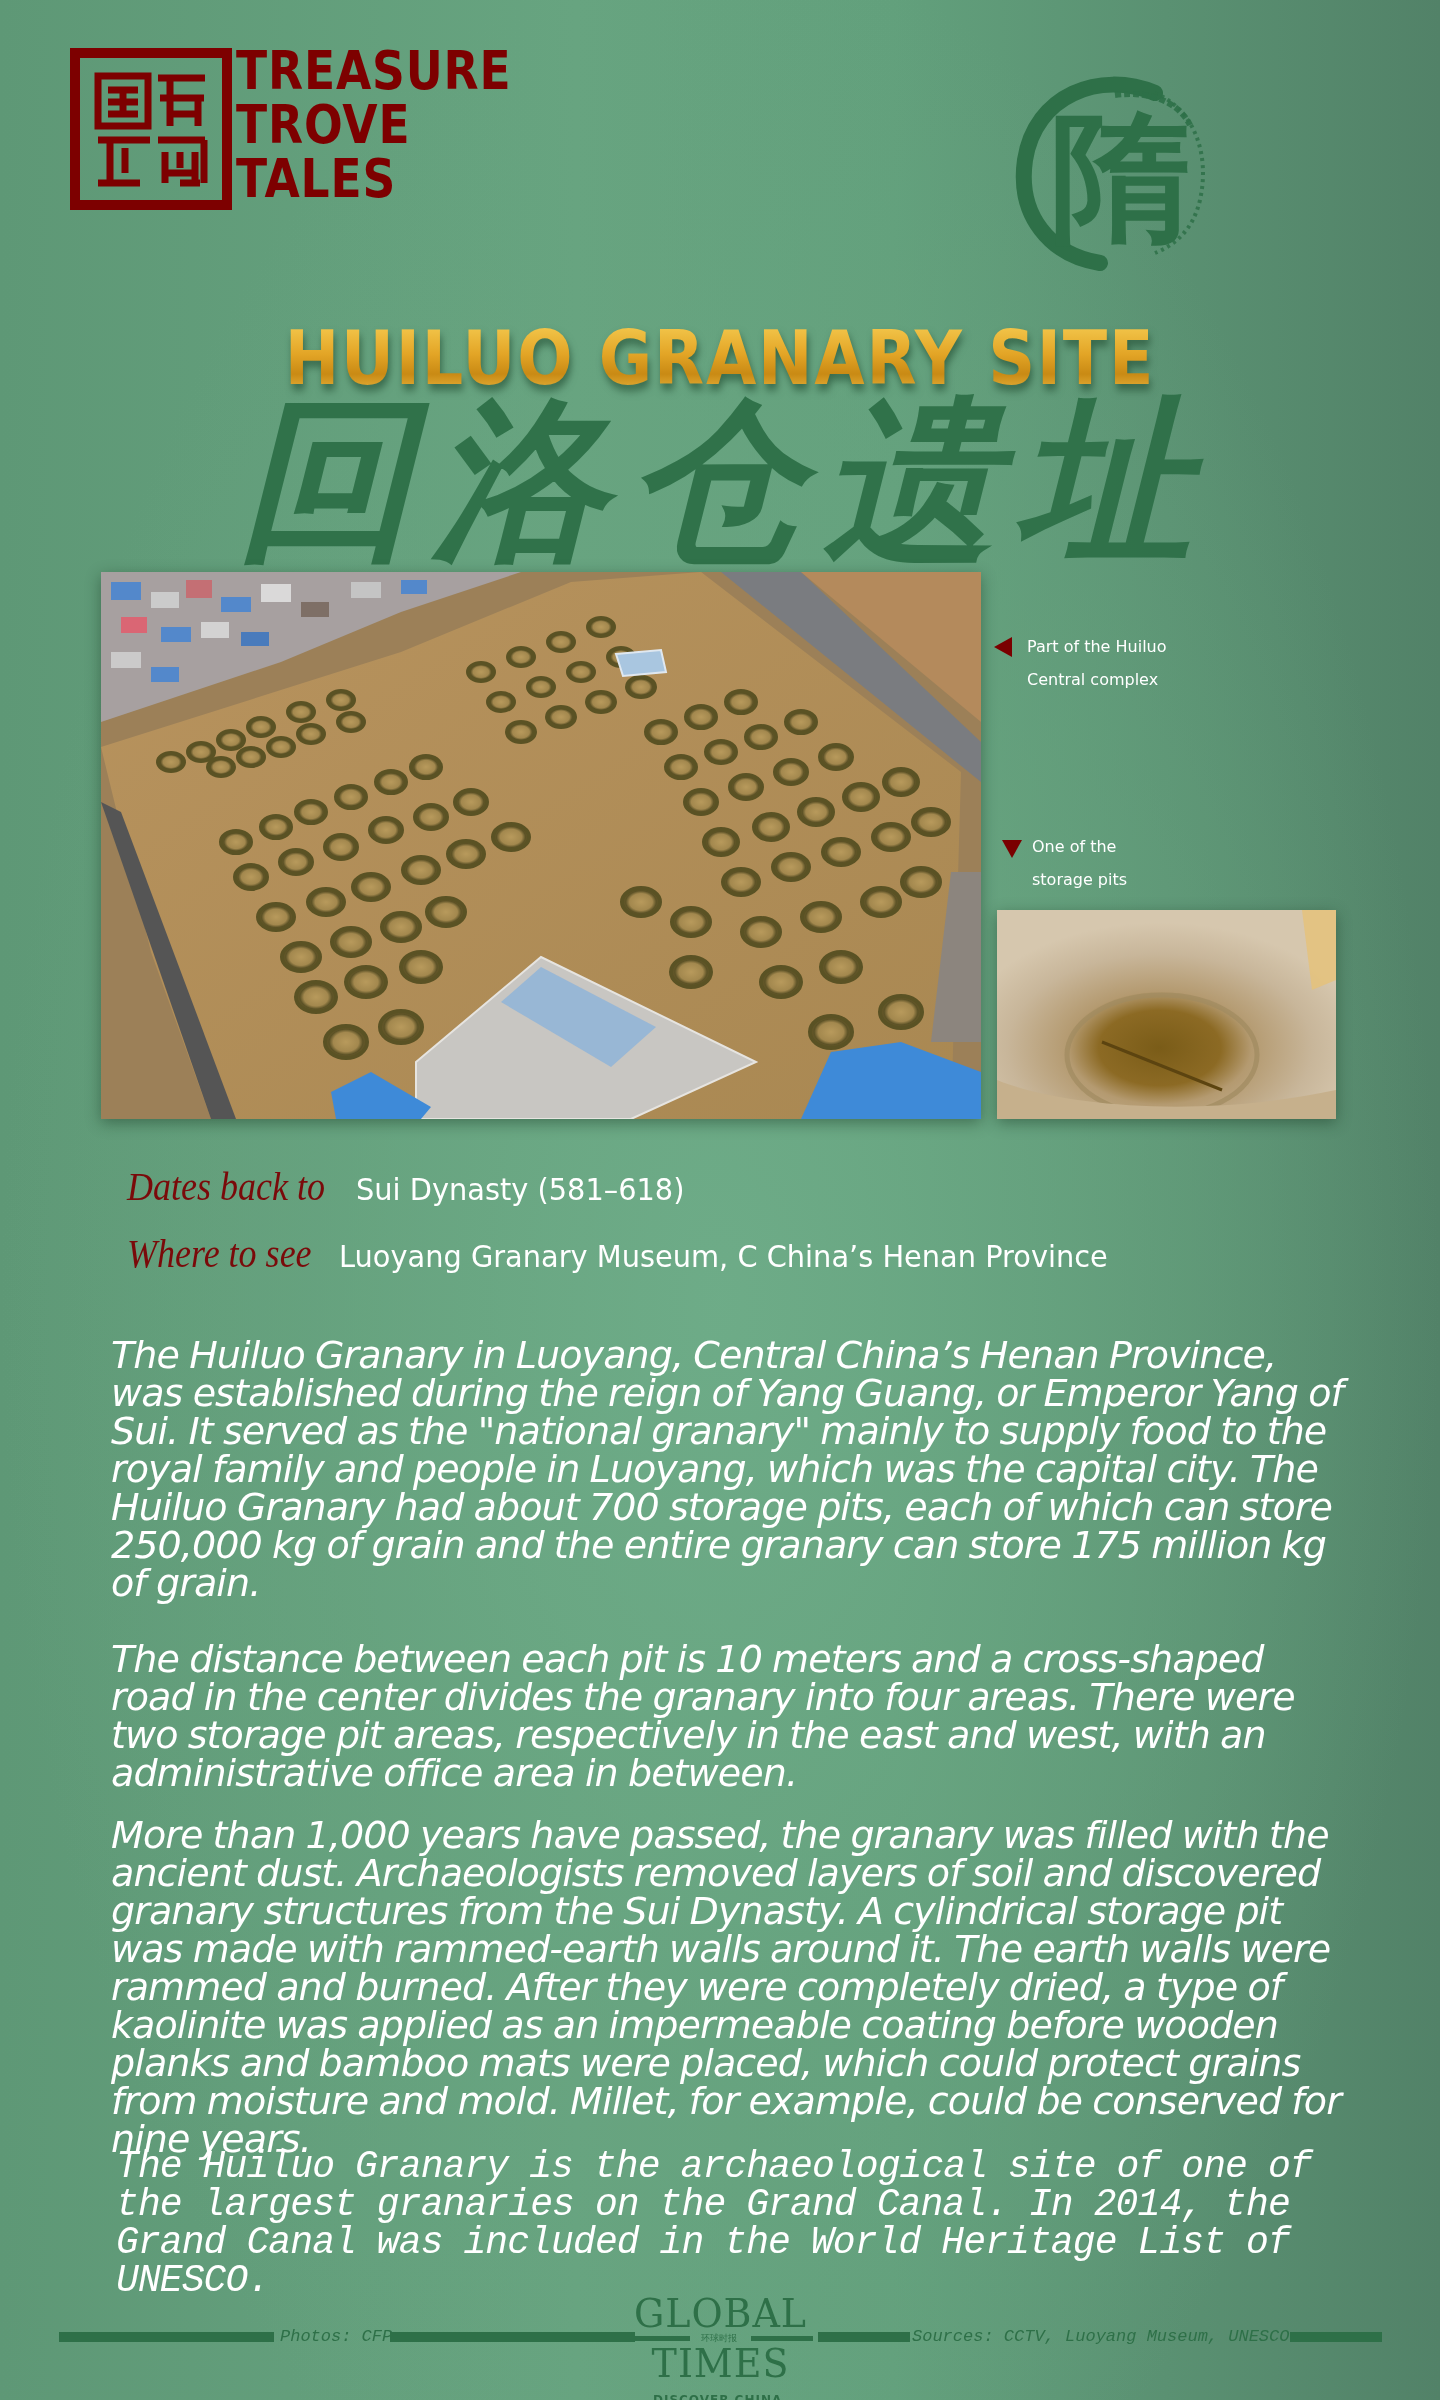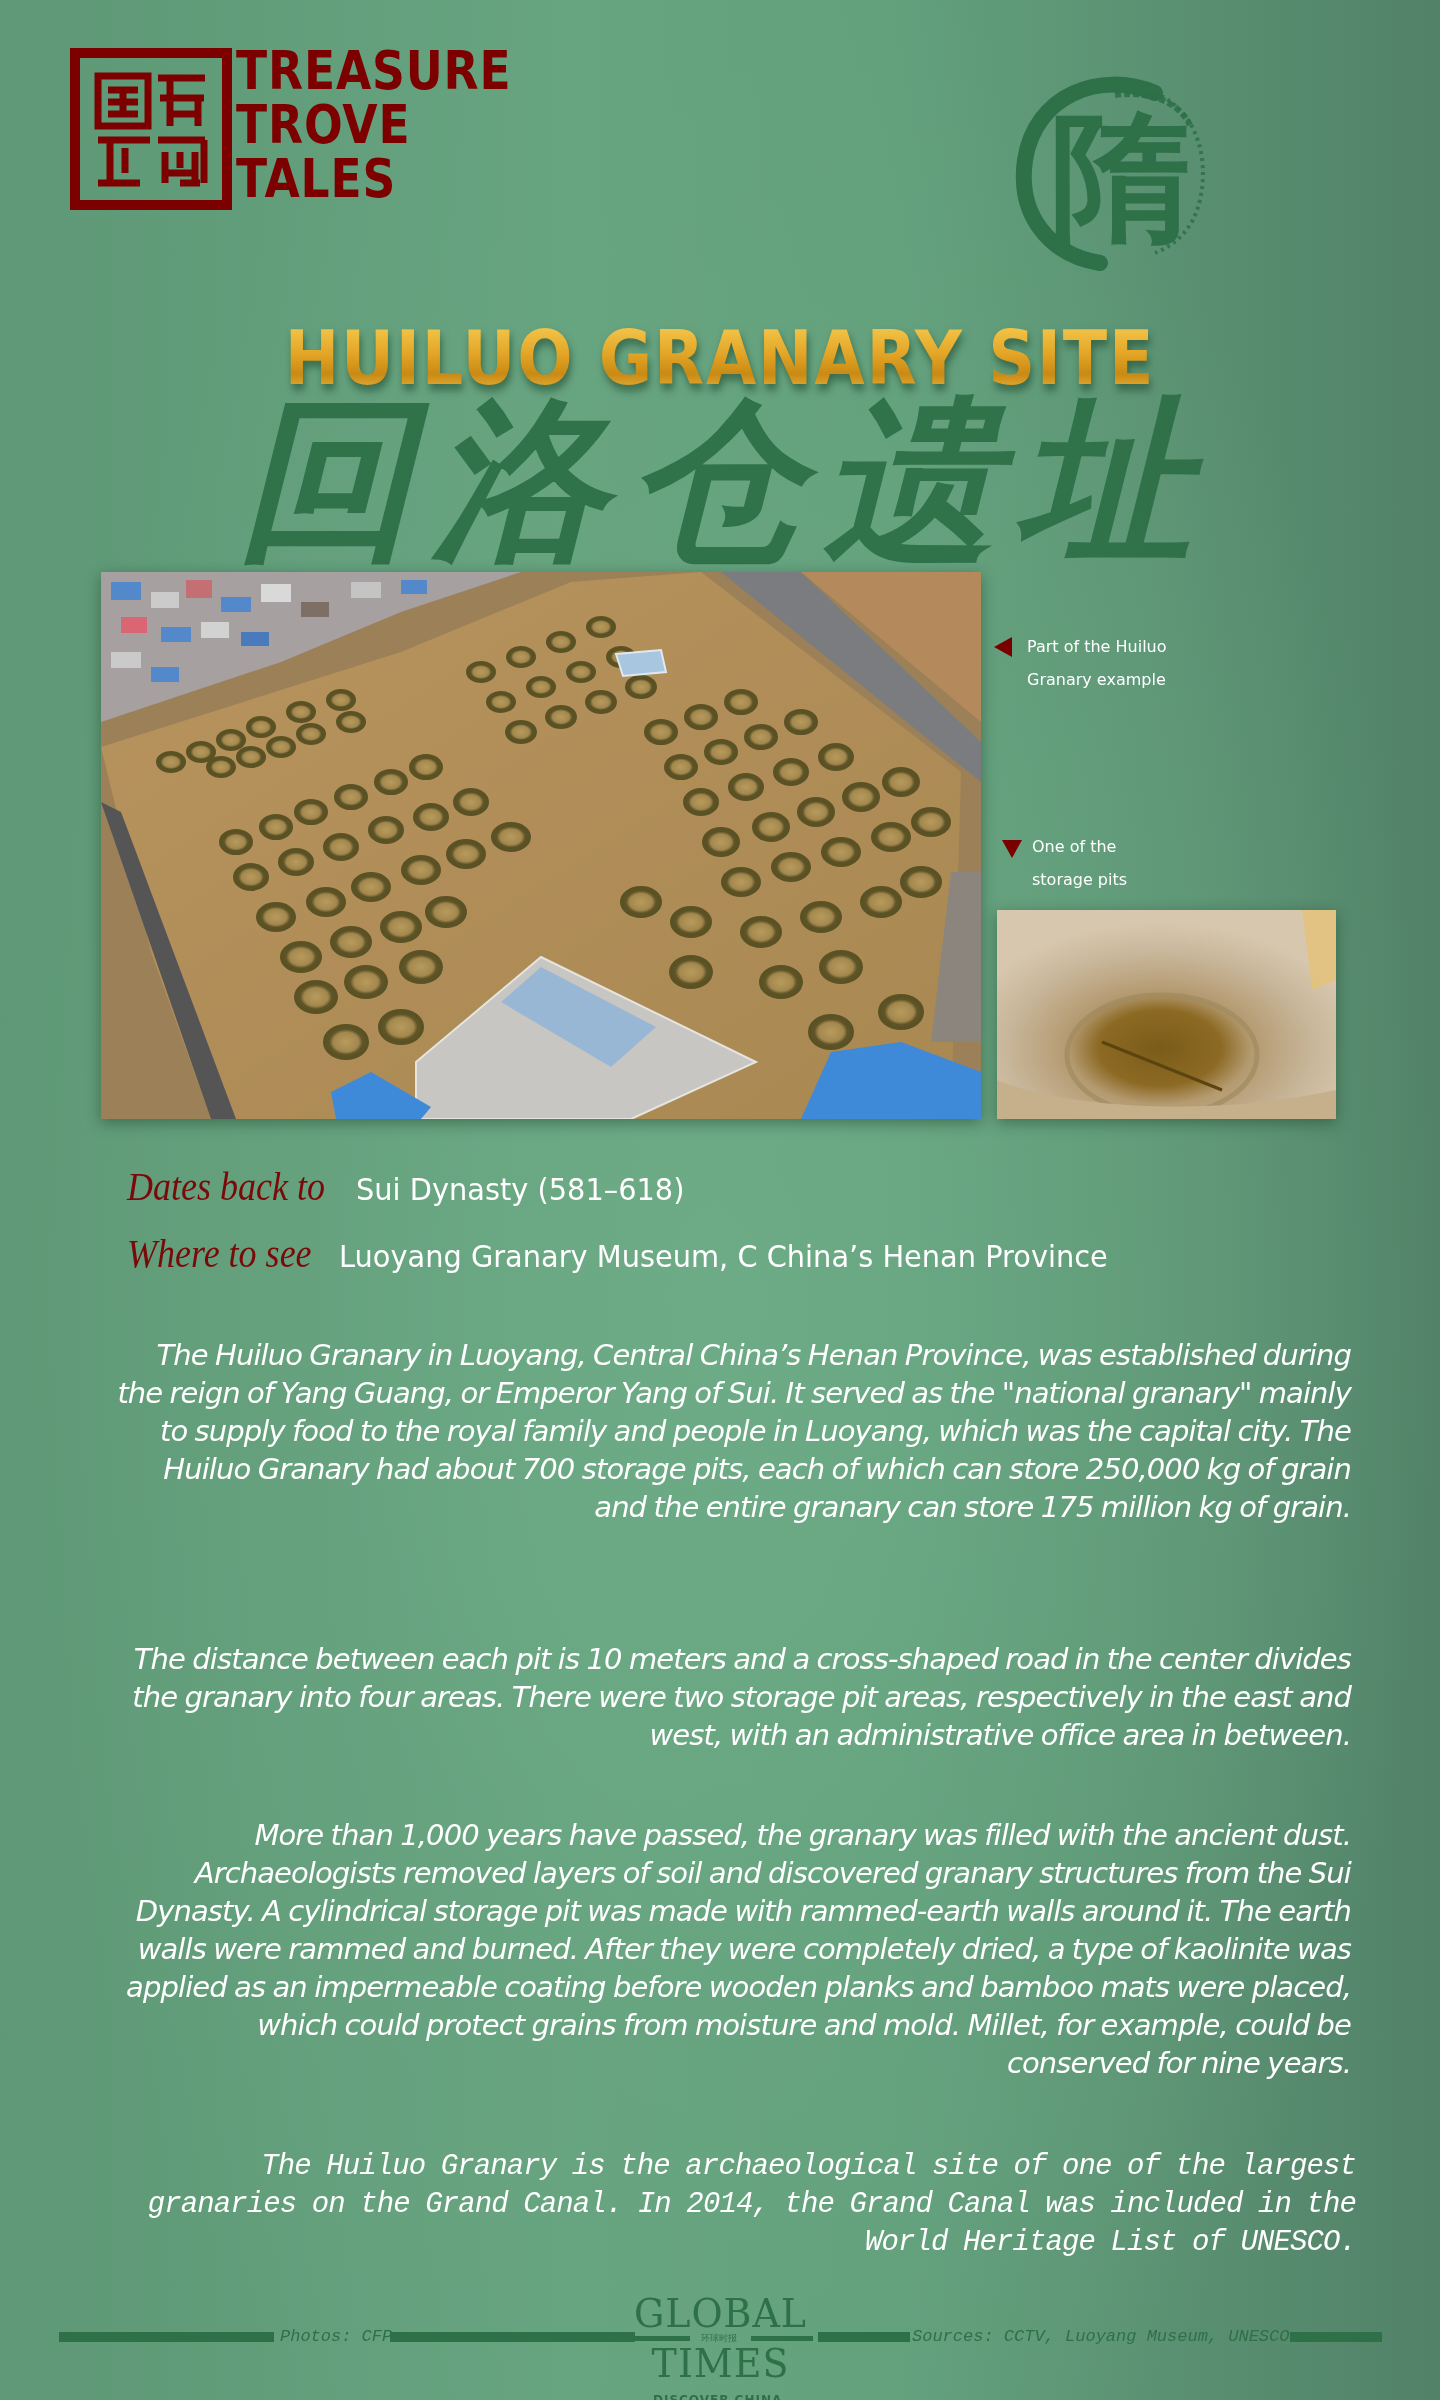--- a/index.html
+++ b/index.html
@@ -321,7 +321,7 @@
 <div class="abs tri-left" style="left:994px; top:637px;"></div>
 <div class="abs caption" style="left:1027px; top:630px;">
   <div>Part of the Huiluo</div>
-  <div>Granary example</div>
+  <div>Central complex</div>
 </div>
 
 <div class="abs tri-down" style="left:1002px; top:840px;"></div>

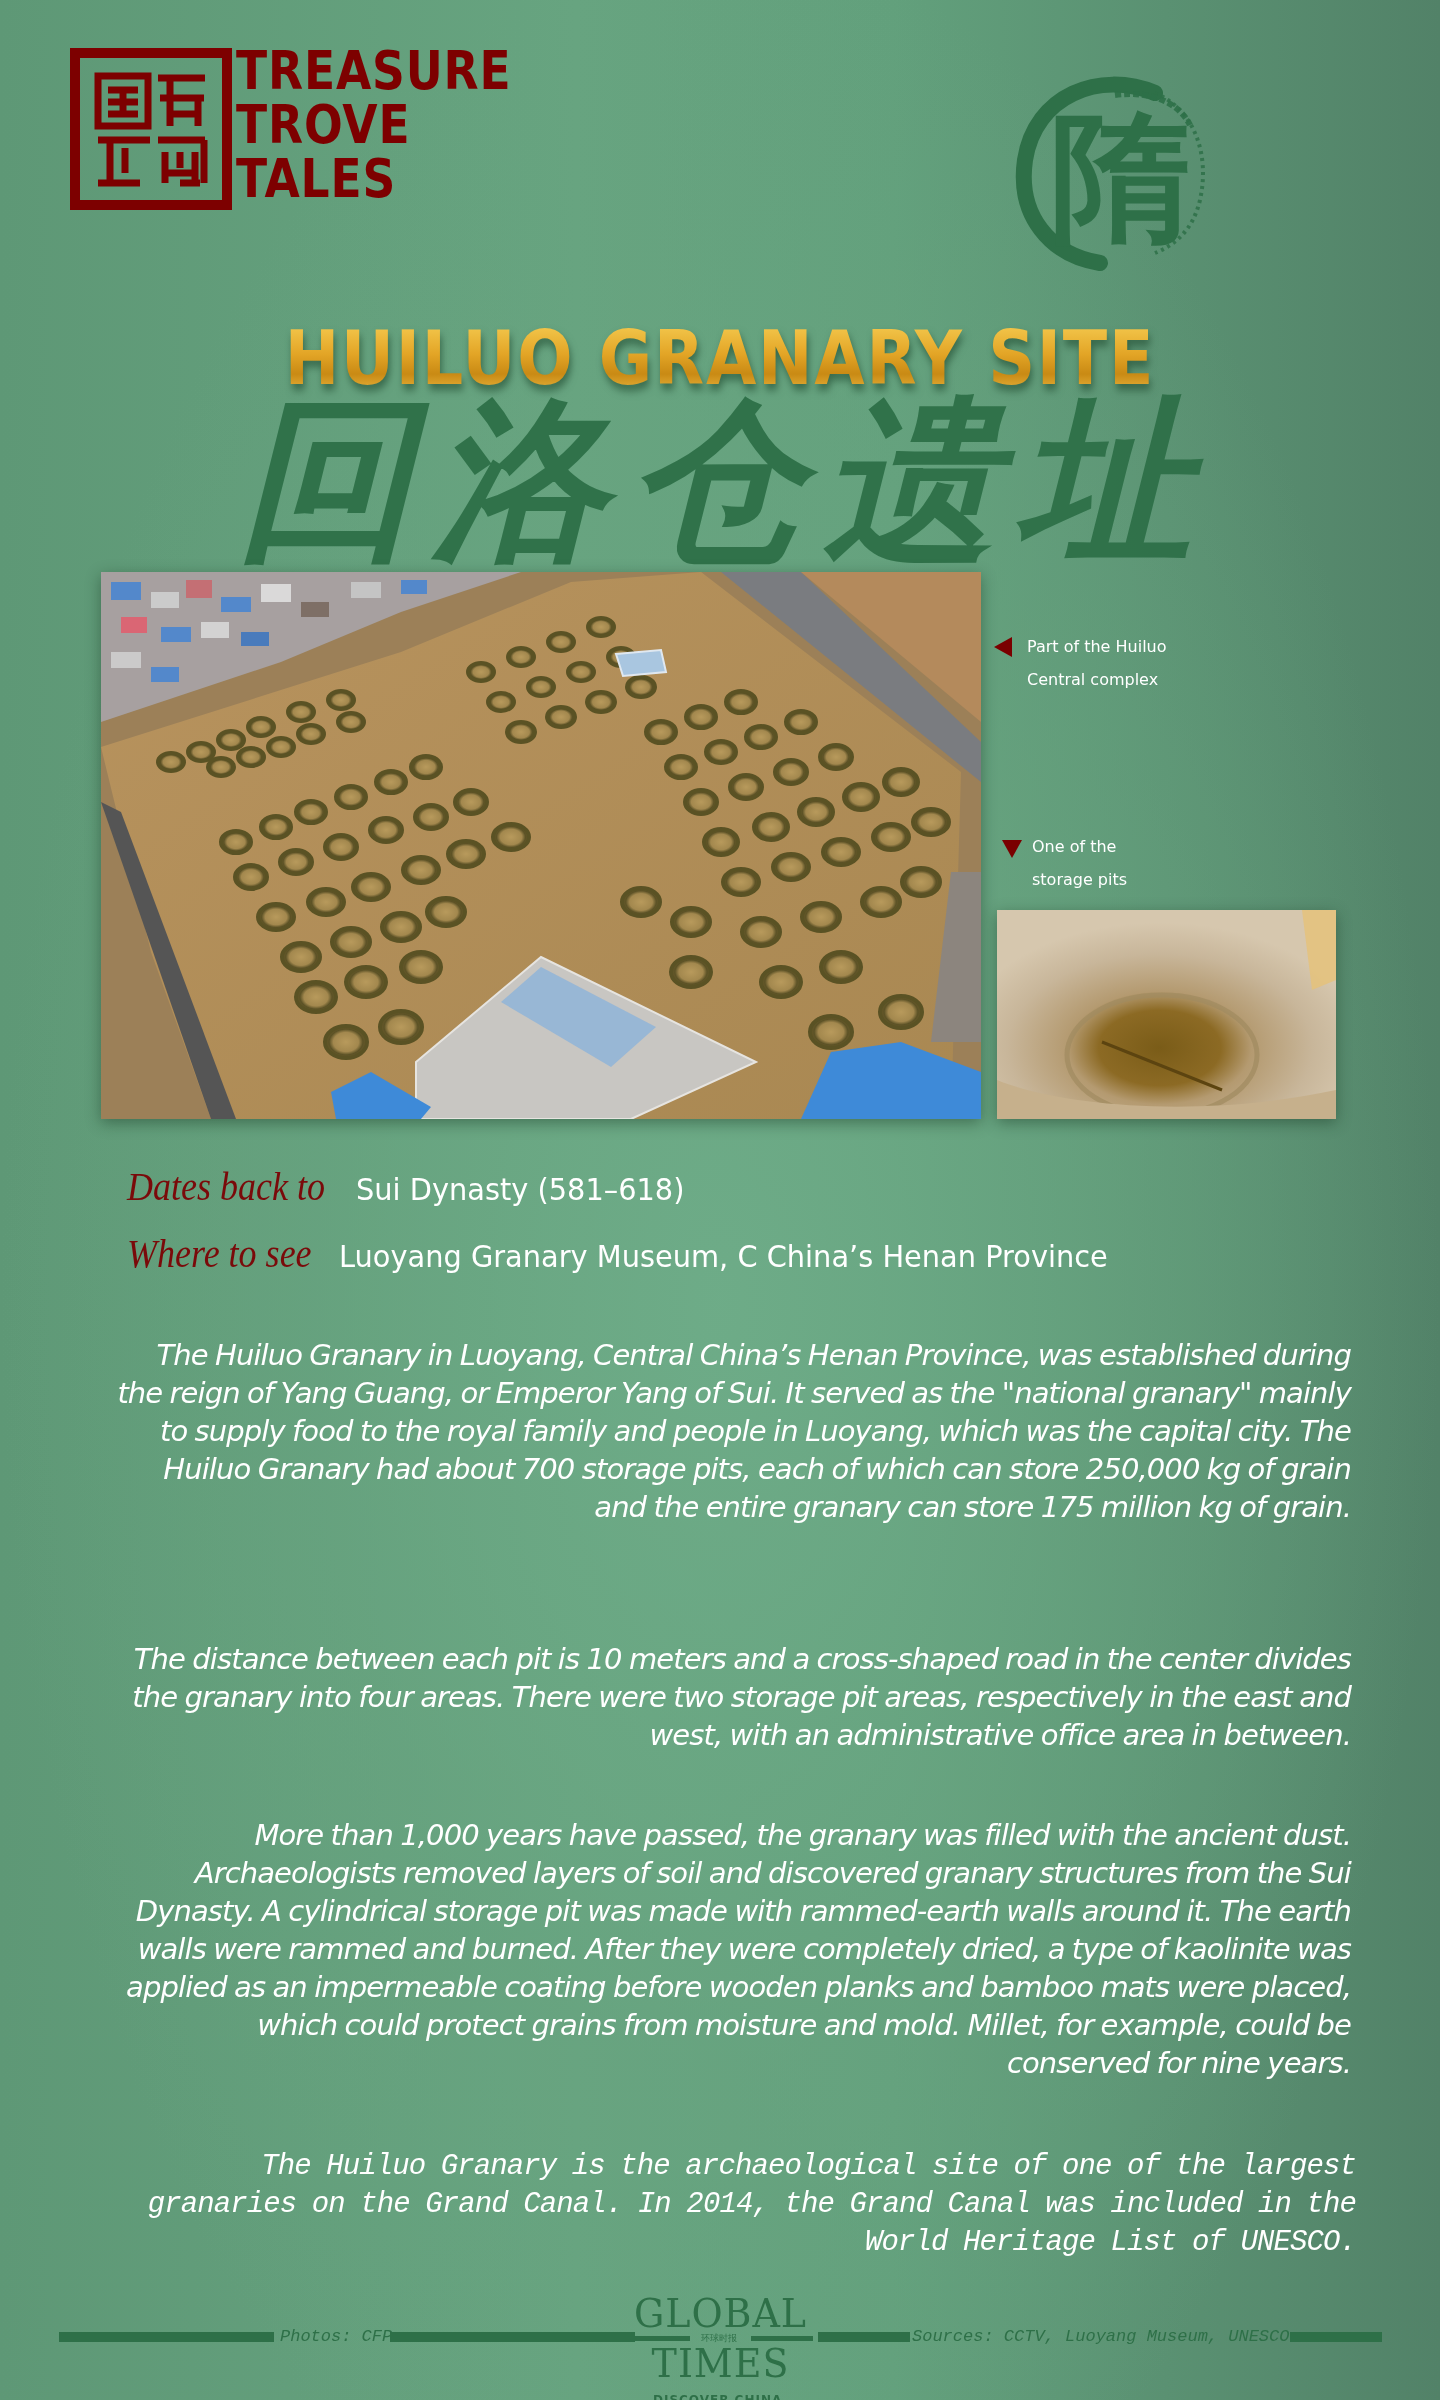--- a/index.html
+++ b/index.html
@@ -119,11 +119,10 @@
     font-family: "DejaVu Sans", sans-serif;
     font-style: italic;
     color: #ffffff;
-    font-size: 29px;
+    font-size: 38px;
     line-height: 38px;
     letter-spacing: -0.9px;
     word-spacing: -1px;
-    text-align: right;
   }
 
   

